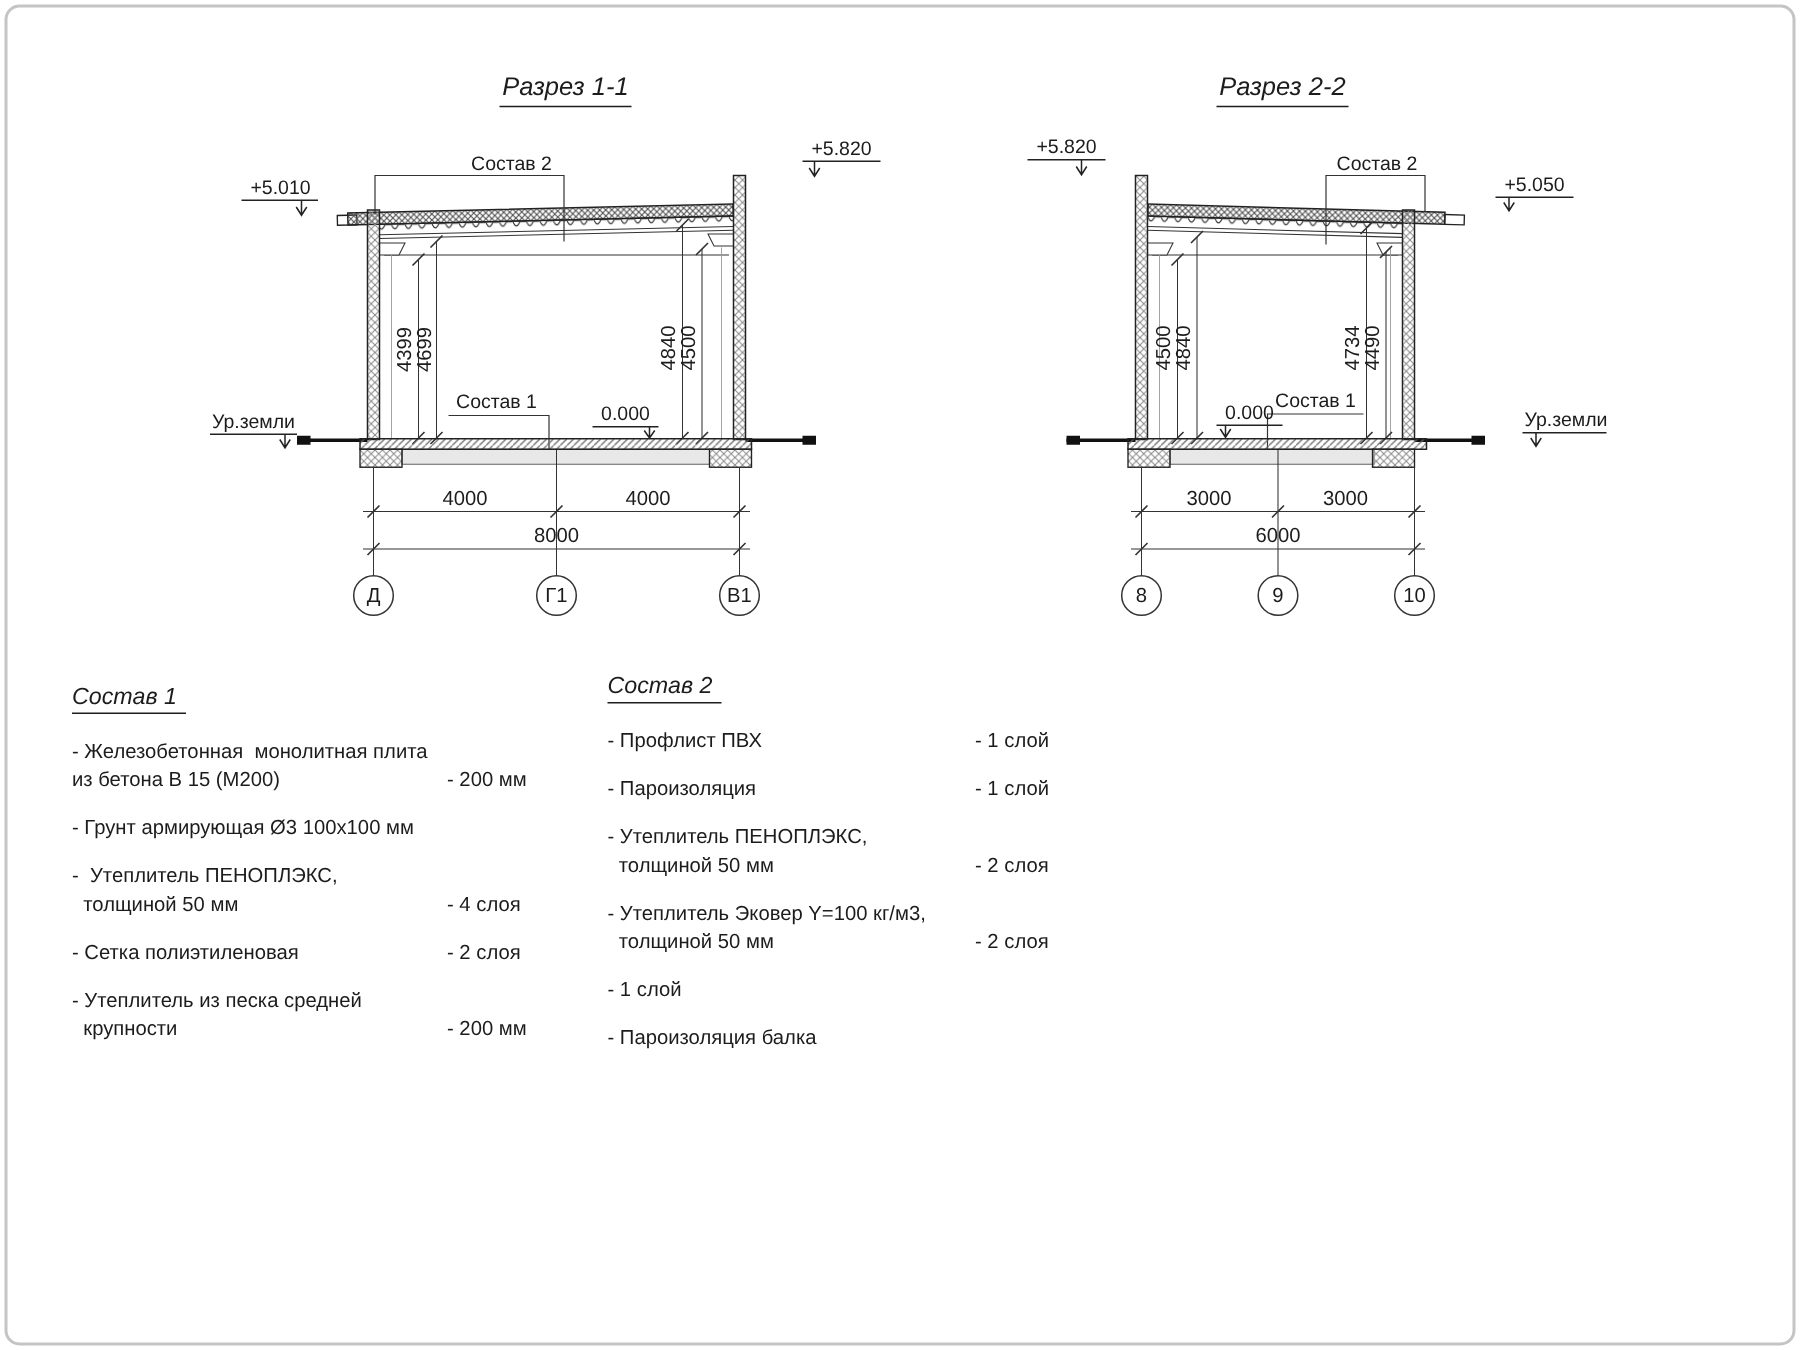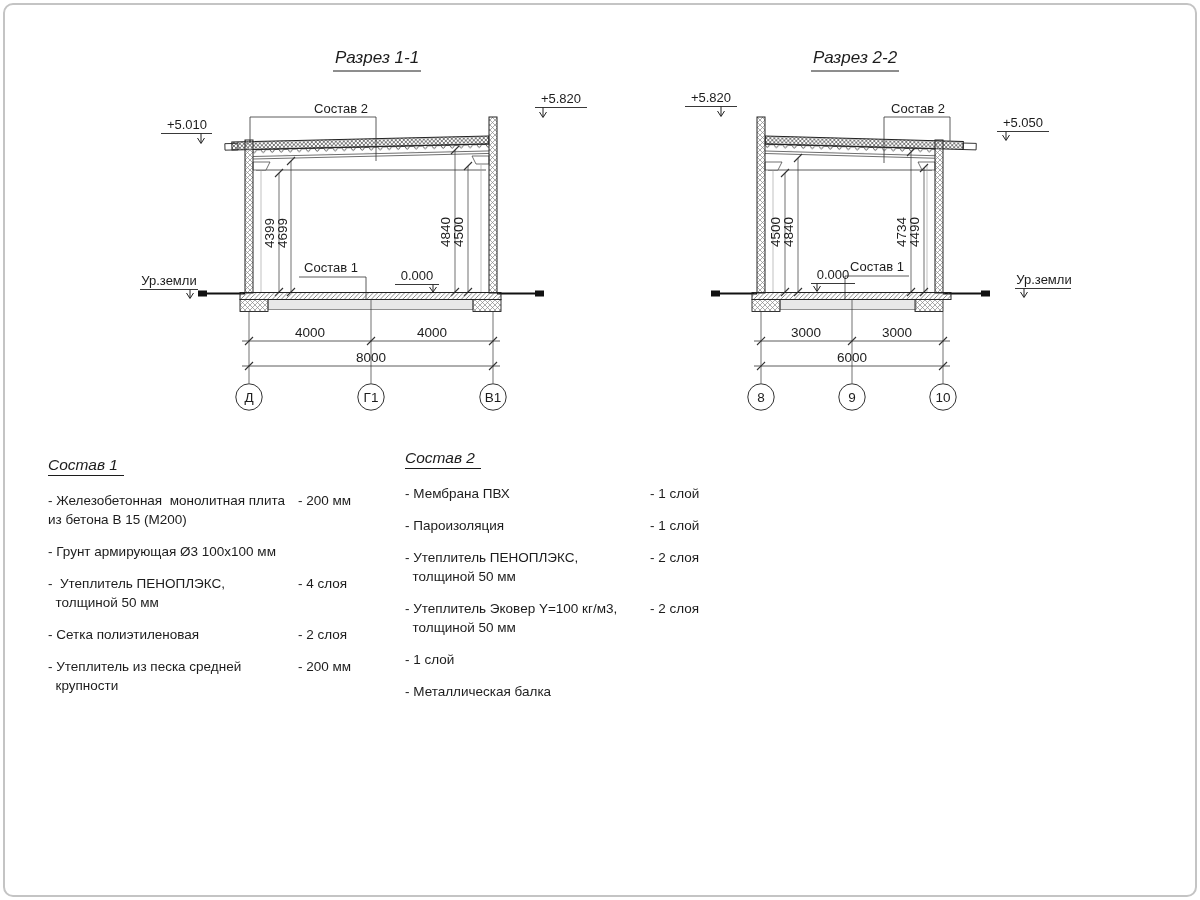--- a/index.html
+++ b/index.html
@@ -13,7 +13,7 @@
   .legend{position:absolute;font-size:13.5px;line-height:19px;}
   .legend-title{font-style:italic;font-size:15.5px;margin-bottom:17px;}
   .legend-title span{border-bottom:1.2px solid #1c1c1c;padding-bottom:2px;padding-right:6px;}
-  .legend-item{display:flex;margin-bottom:13px;}
+  .legend-item{display:flex;align-items:flex-end;margin-bottom:13px;}
   .item-name{flex:1;white-space:pre-wrap;}
   .item-value{flex:0 0 62px;white-space:nowrap;}
 </style>

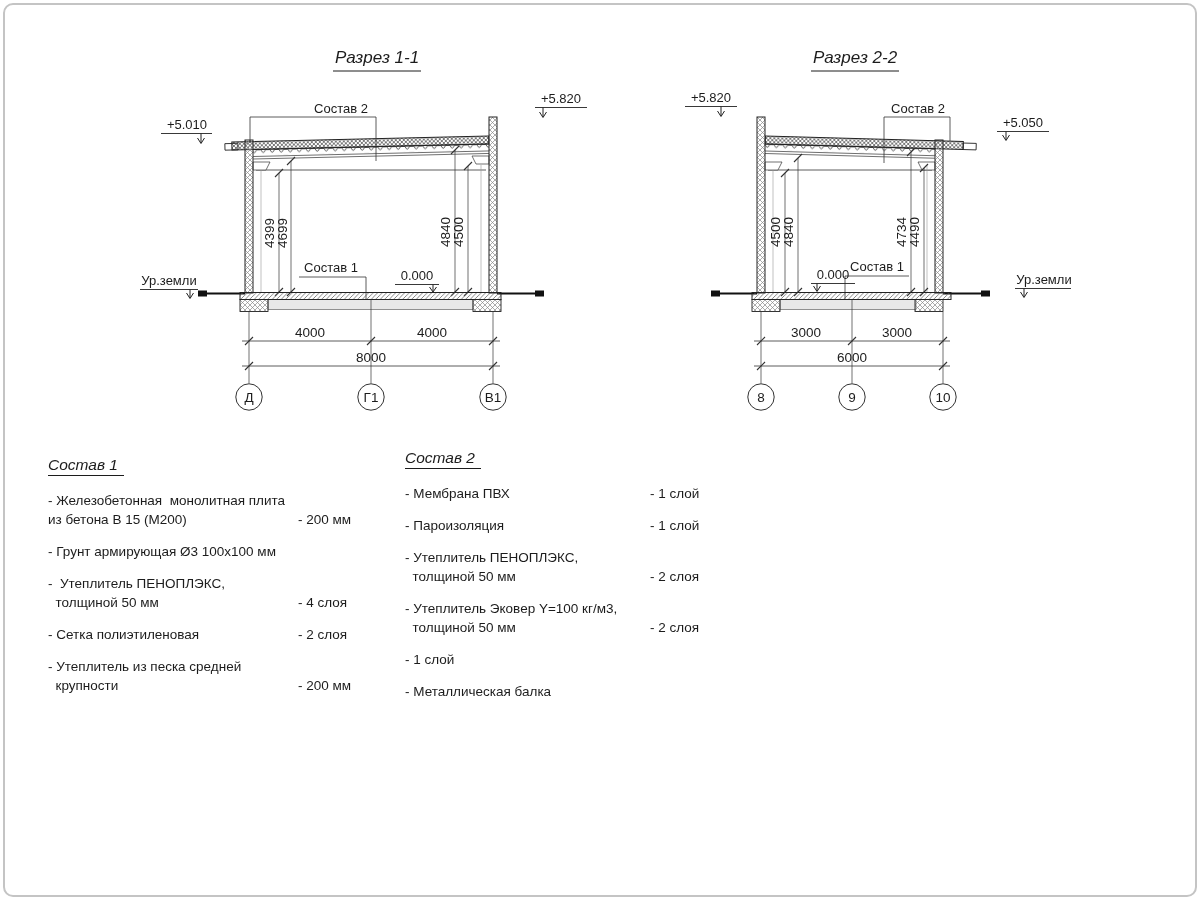--- a/index.html
+++ b/index.html
@@ -273,7 +273,7 @@
 <div class="legend" style="left:405px;top:448px;width:307px;">
   <div class="legend-title"><span>Состав 2</span></div>
   <div class="legend-item">
-    <div class="item-name">- Мембрана ПВХ</div>
+    <div class="item-name">- Профлист ПВХ</div>
     <div class="item-value">- 1 слой</div>
   </div>
   <div class="legend-item">

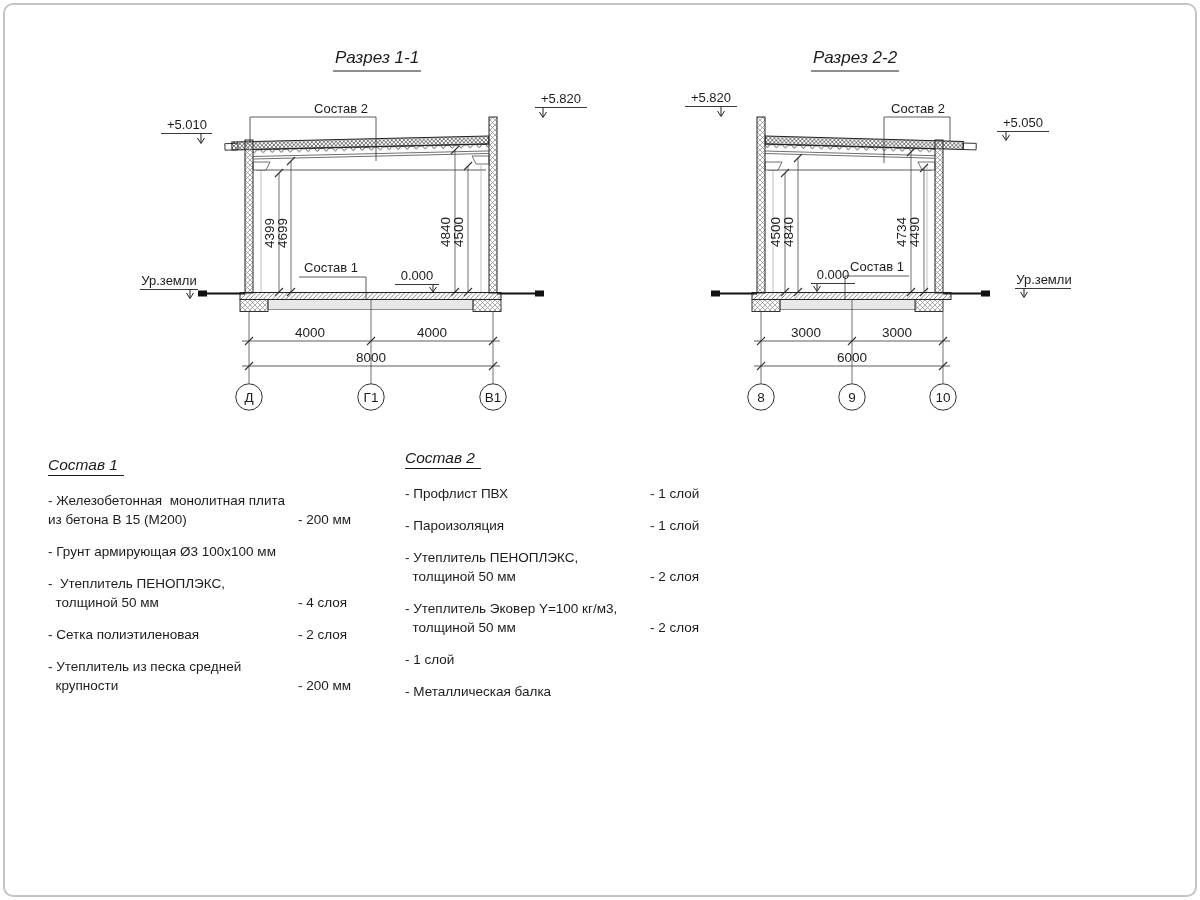--- a/index.html
+++ b/index.html
@@ -294,7 +294,7 @@
     <div class="item-value">- 1 слой</div>
   </div>
   <div class="legend-item">
-    <div class="item-name">- Металлическая балка</div>
+    <div class="item-name">- Пароизоляция балка</div>
     <div class="item-value"></div>
   </div>
 </div>

